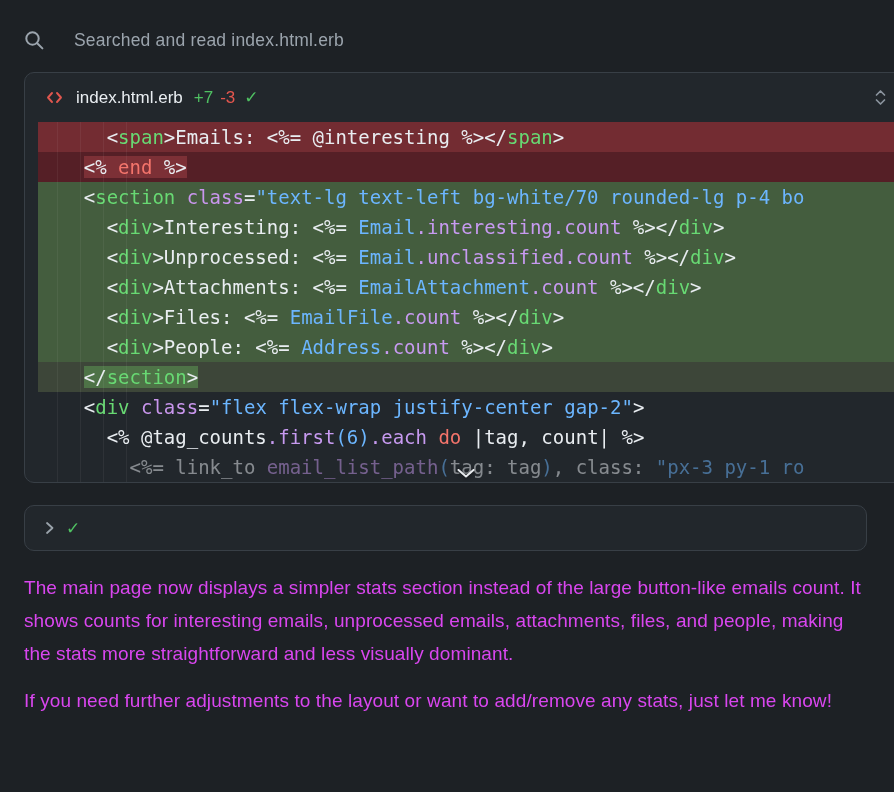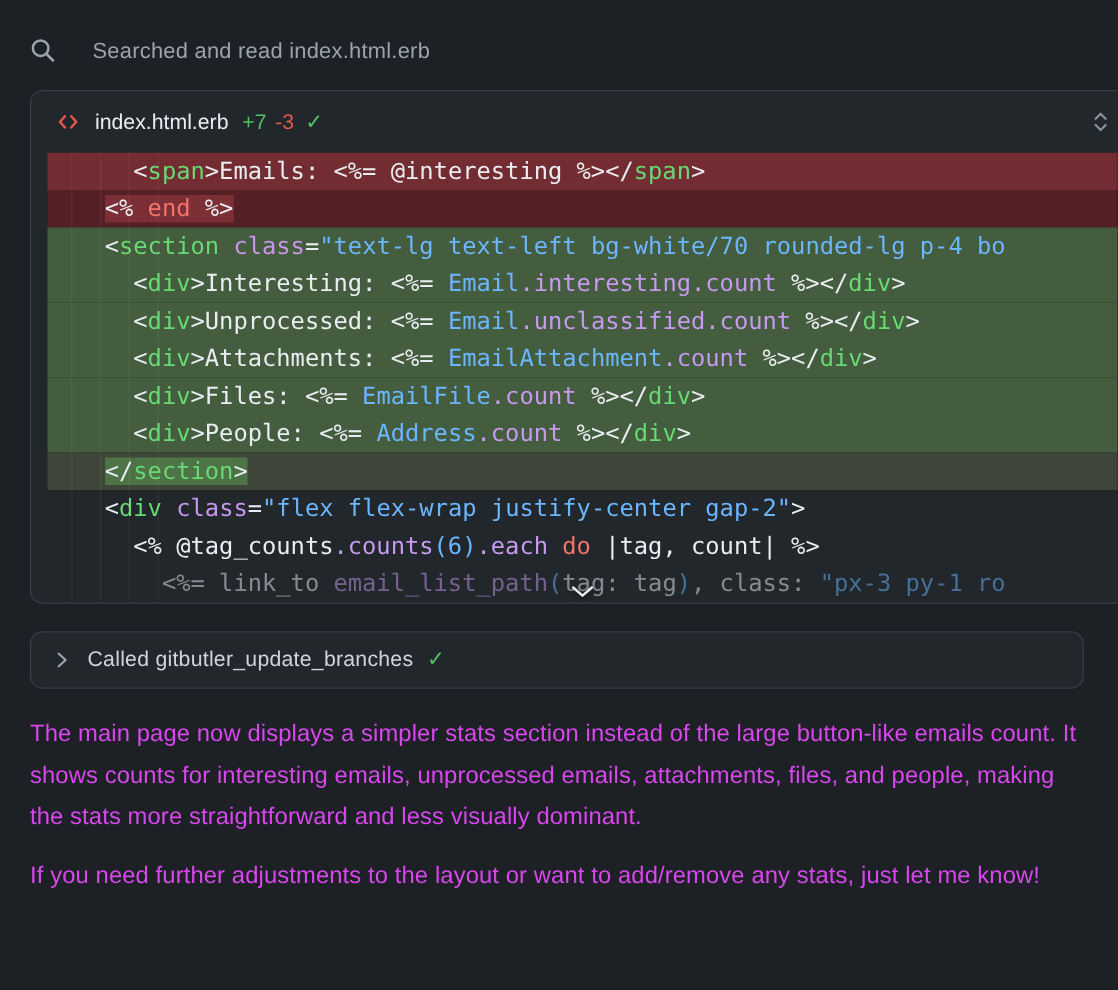--- a/index.html
+++ b/index.html
@@ -118,7 +118,7 @@
         <div class="code-line add"><span class="tk-w">      &lt;</span><span class="tk-tag">div</span><span class="tk-w">&gt;People: &lt;%= </span><span class="tk-const">Address</span><span class="tk-meth">.count</span><span class="tk-w"> %&gt;&lt;/</span><span class="tk-tag">div</span><span class="tk-w">&gt;</span></div>
         <div class="code-line mod"><span class="tk-w">    </span><span class="tk-w patch-green">&lt;/</span><span class="tk-tag patch-green">section</span><span class="tk-w patch-green">&gt;</span></div>
         <div class="code-line ctx"><span class="tk-w">    &lt;</span><span class="tk-tag">div</span><span class="tk-w"> </span><span class="tk-attr">class</span><span class="tk-w">=</span><span class="tk-str">"flex flex-wrap justify-center gap-2"</span><span class="tk-w">&gt;</span></div>
-        <div class="code-line ctx"><span class="tk-w">      &lt;% @tag_counts</span><span class="tk-meth">.counts</span><span class="tk-num">(6)</span><span class="tk-meth">.each</span><span class="tk-w"> </span><span class="tk-kw">do</span><span class="tk-w"> |tag, count| %&gt;</span></div>
+        <div class="code-line ctx"><span class="tk-w">      &lt;% @tag_counts</span><span class="tk-meth">.first</span><span class="tk-num">(6)</span><span class="tk-meth">.each</span><span class="tk-w"> </span><span class="tk-kw">do</span><span class="tk-w"> |tag, count| %&gt;</span></div>
         <div class="code-line ctx dim"><span class="tk-w">        &lt;%= link_to </span><span class="tk-meth">email_list_path</span><span class="tk-num">(</span><span class="tk-w">tag: tag</span><span class="tk-num">)</span><span class="tk-w">, class: </span><span class="tk-str">"px-3 py-1 ro</span></div>
       </div>
     <span class="scroll-hint">

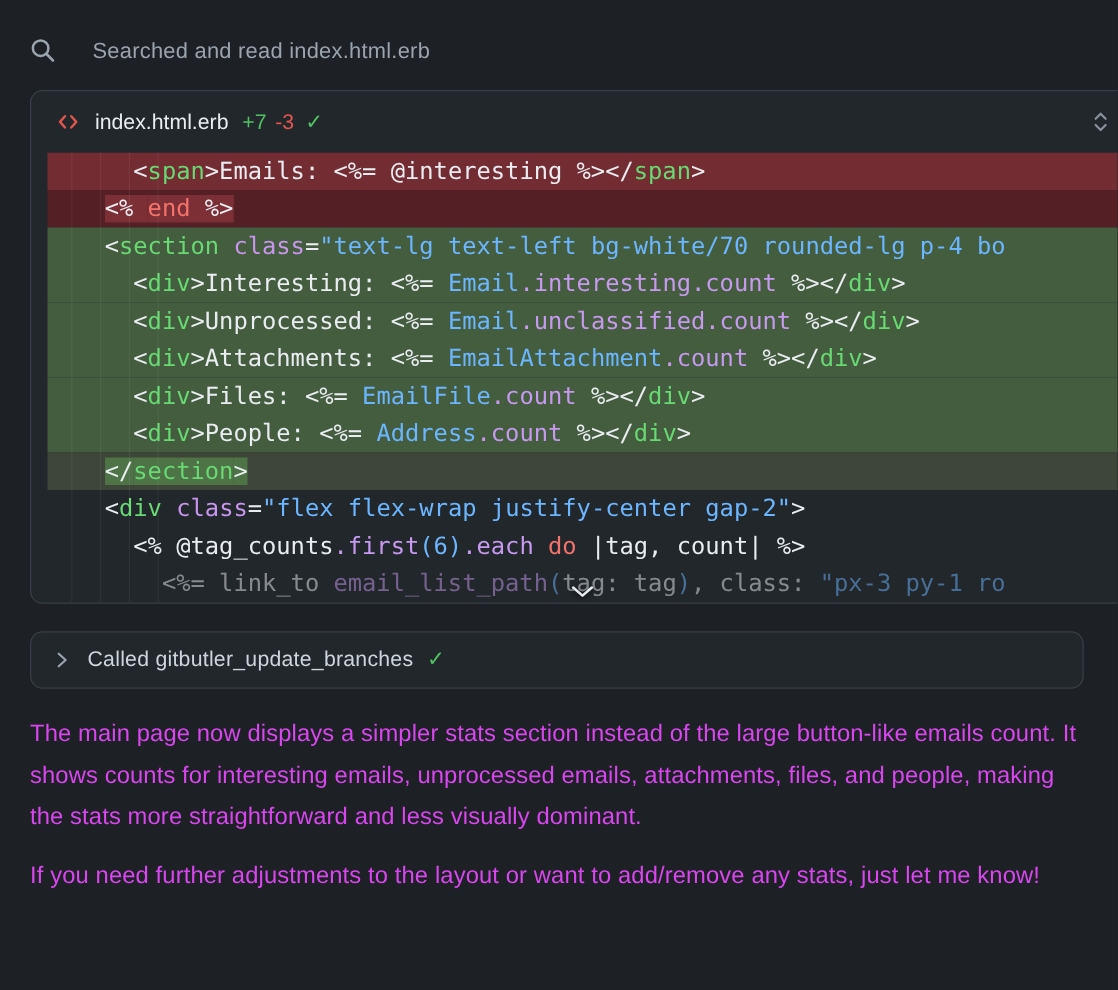--- a/index.html
+++ b/index.html
@@ -135,7 +135,6 @@
       <polyline points="3,3 8.5,8 3,13" stroke="#9aa3ab" stroke-width="1.8" stroke-linecap="round" stroke-linejoin="round"></polyline>
     </svg>
   </span>
-  <span class="label">Called gitbutler_update_branches</span>
   <span class="check">✓</span>
 </div>
 

